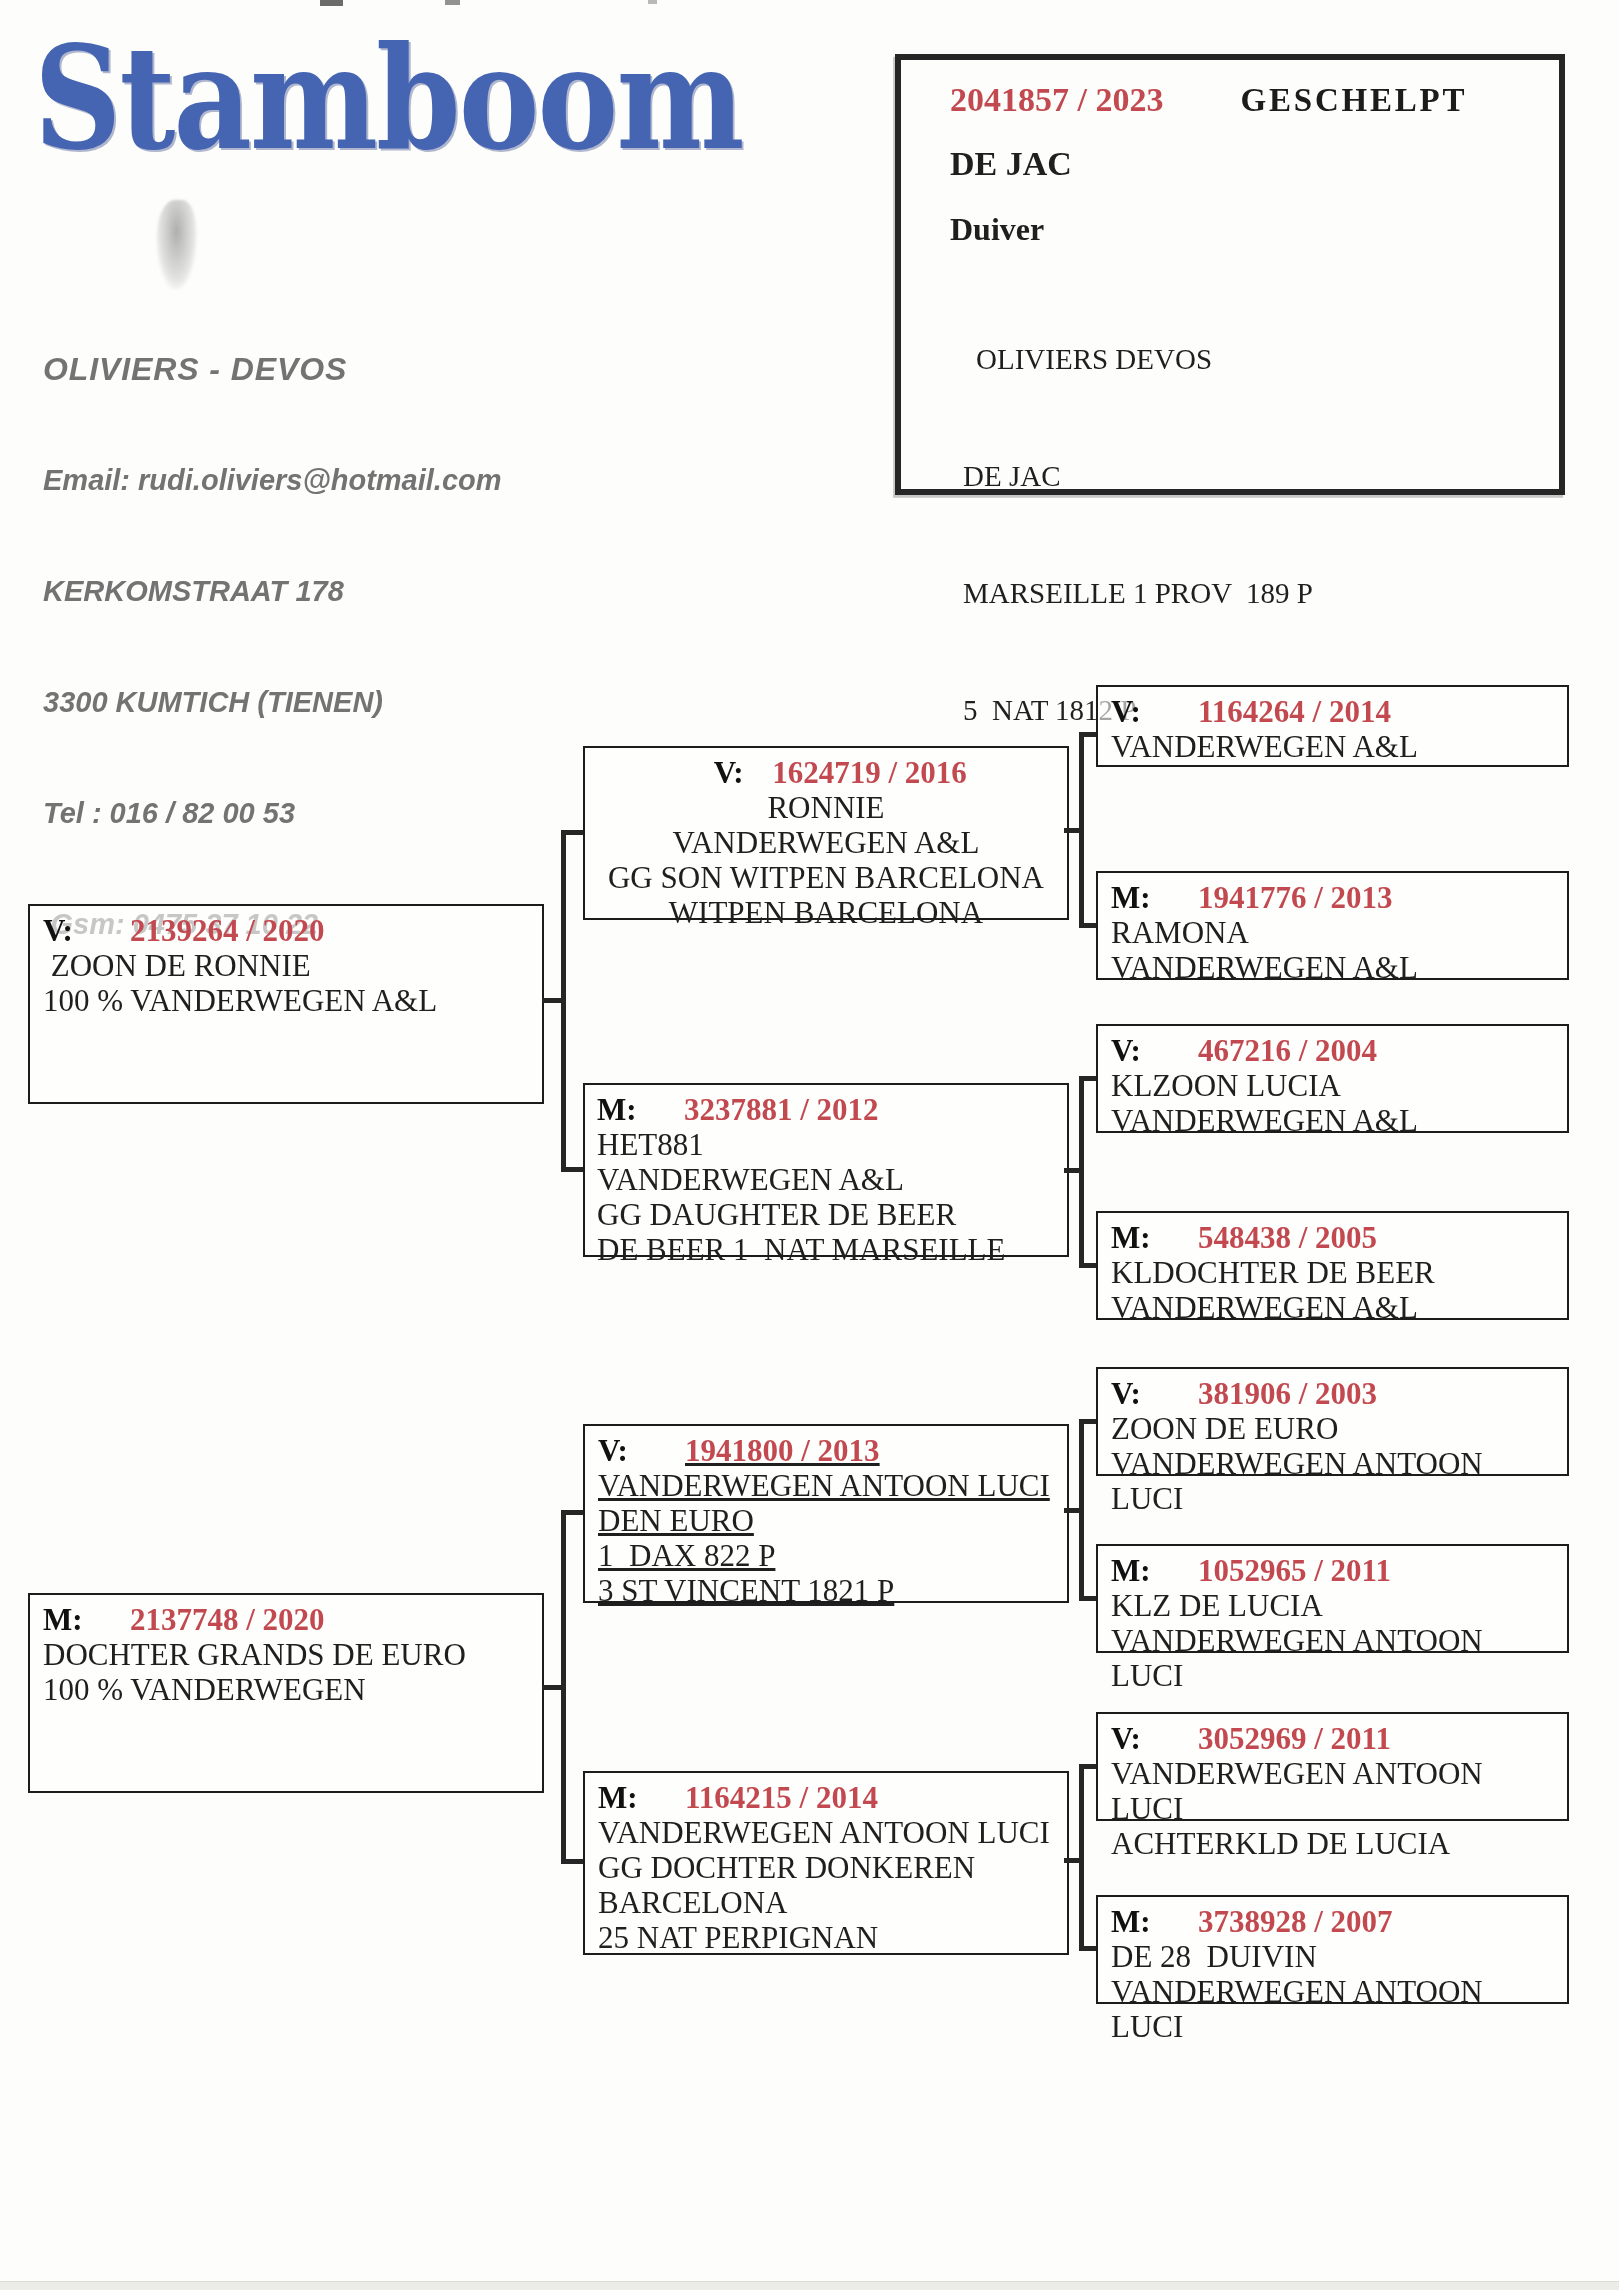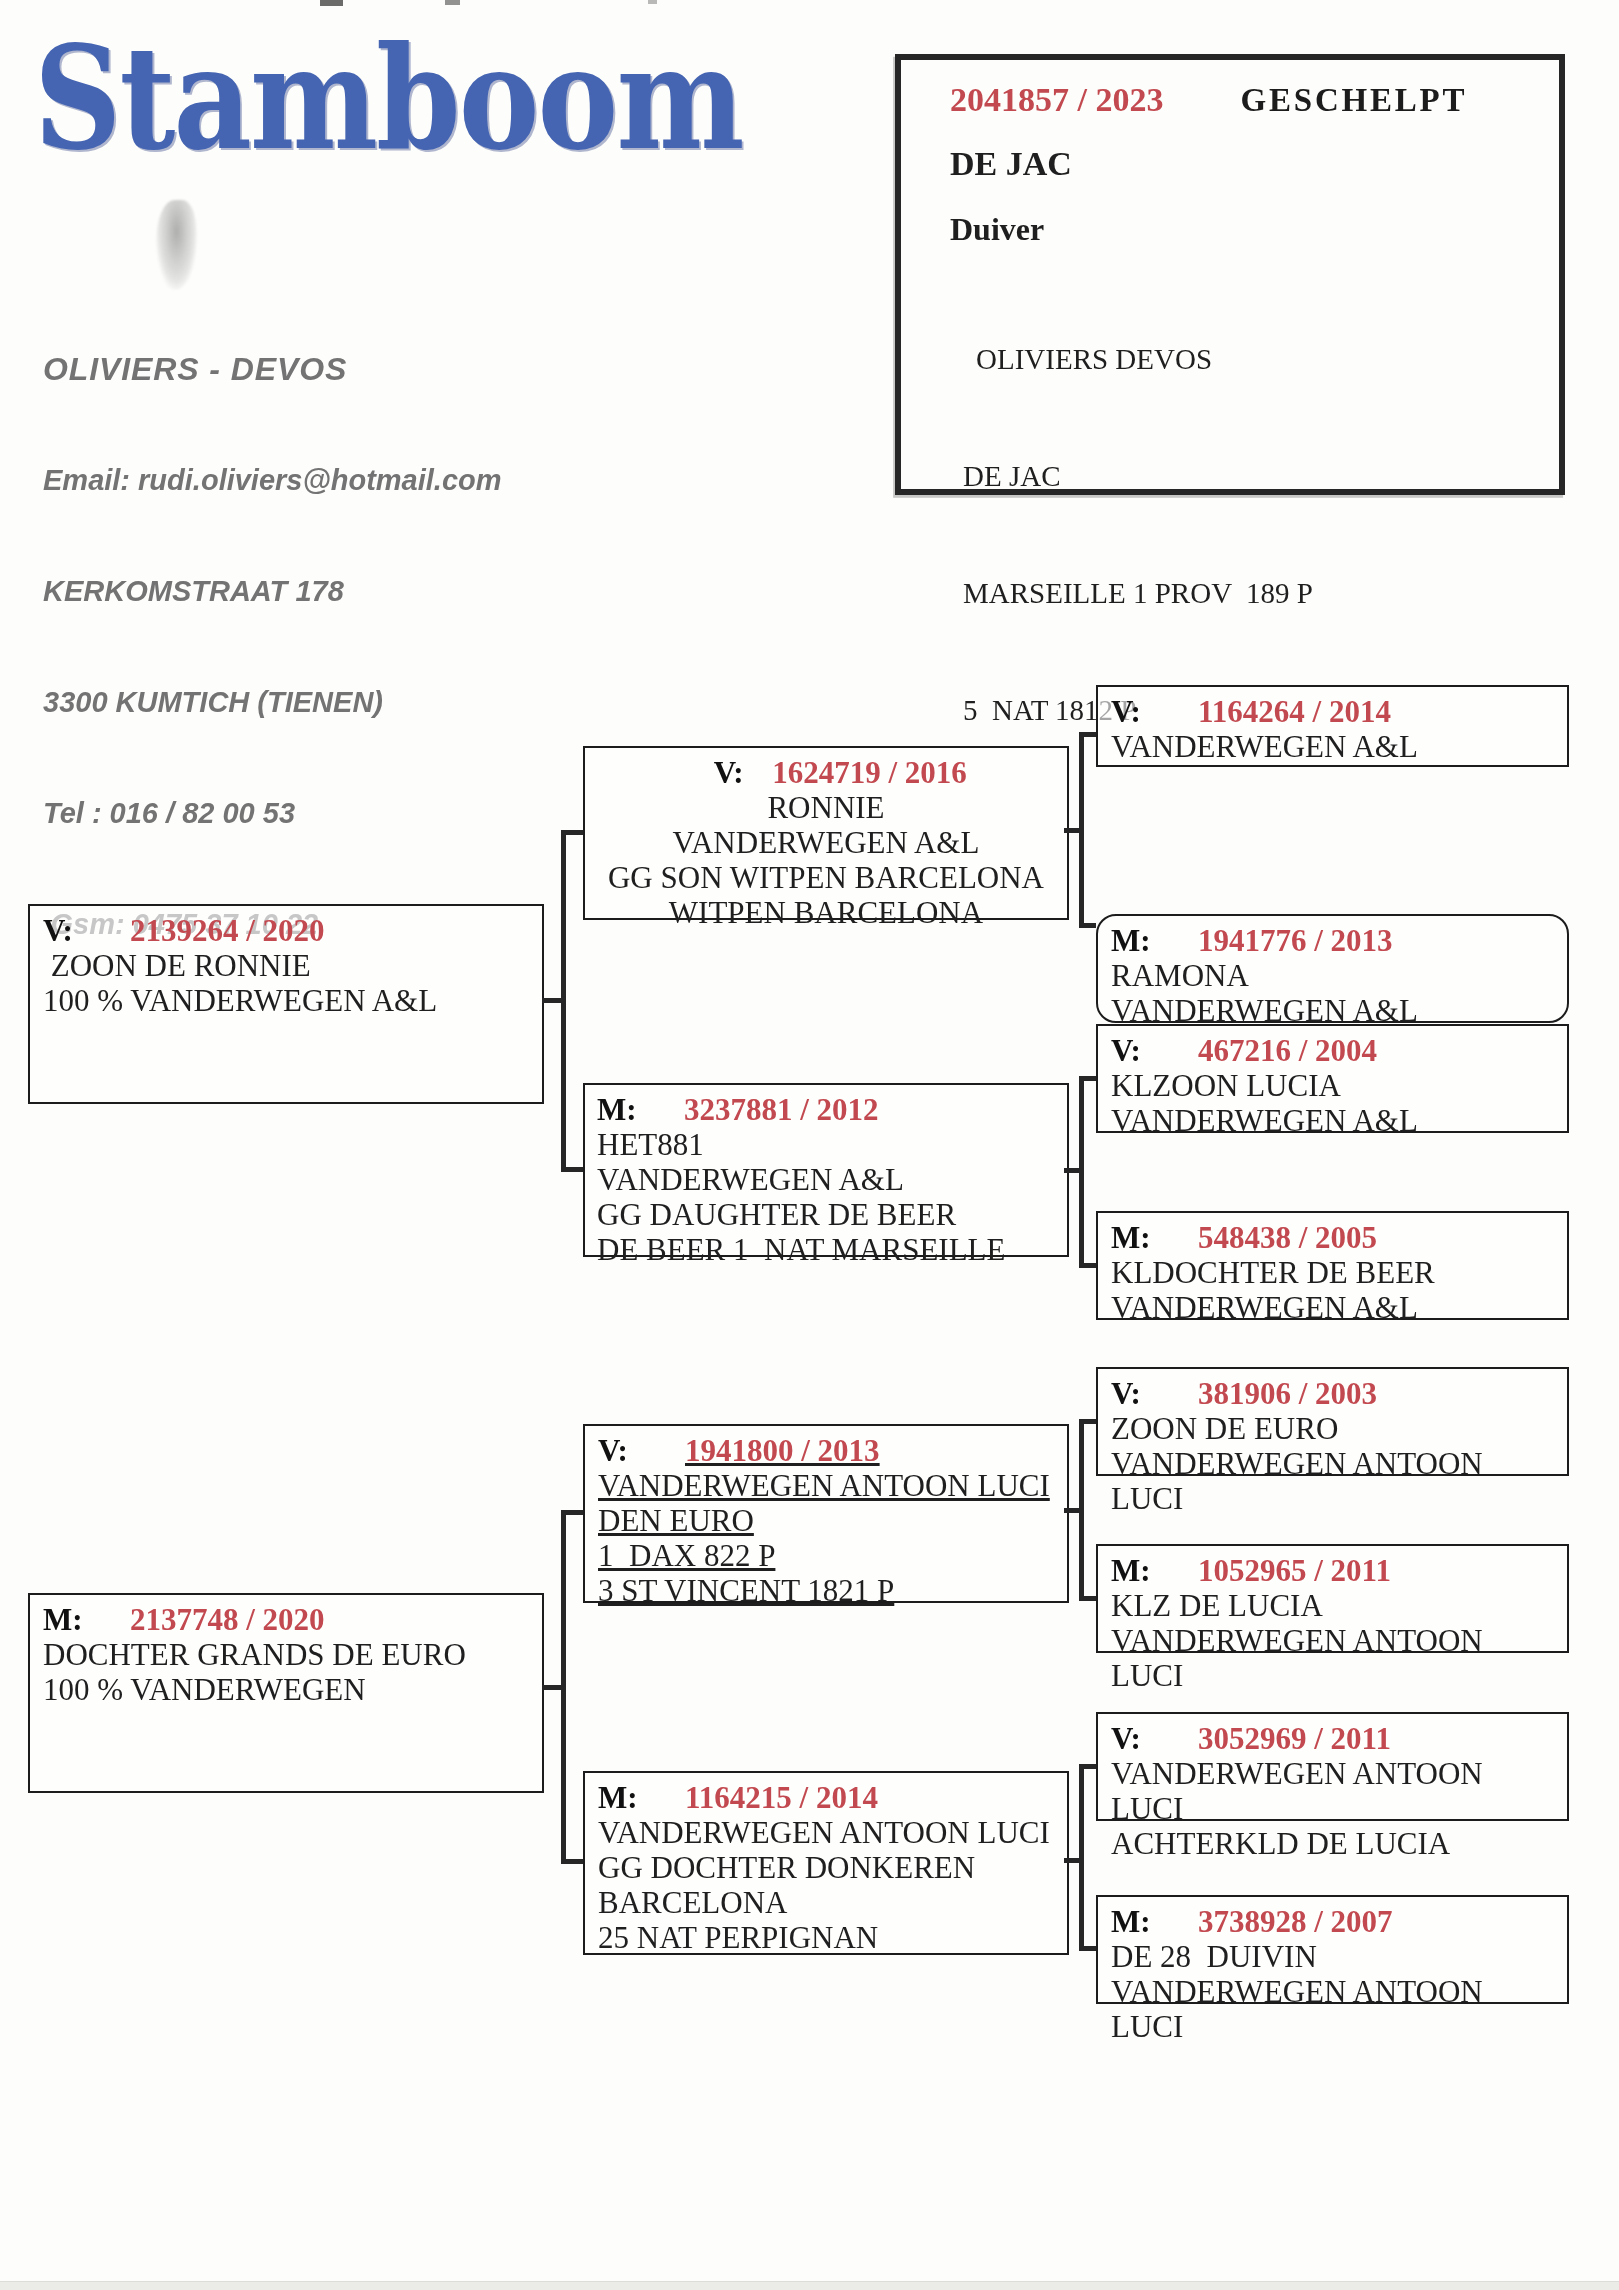--- a/index.html
+++ b/index.html
@@ -156,7 +156,7 @@
     <div class="ped-line">VANDERWEGEN A&amp;L</div>
   </div>
 
-  <div class="pbox" style="left:1096px;top:914px;width:473px;height:109px;border-radius:20px;">
+  <div class="pbox" style="left:1096px;top:871px;width:473px;height:109px;">
     <div class="ped-head"><span class="ped-label">M:</span><span class="ped-ring">1941776 / 2013</span></div>
     <div class="ped-line">RAMONA</div>
     <div class="ped-line">VANDERWEGEN A&amp;L</div>

